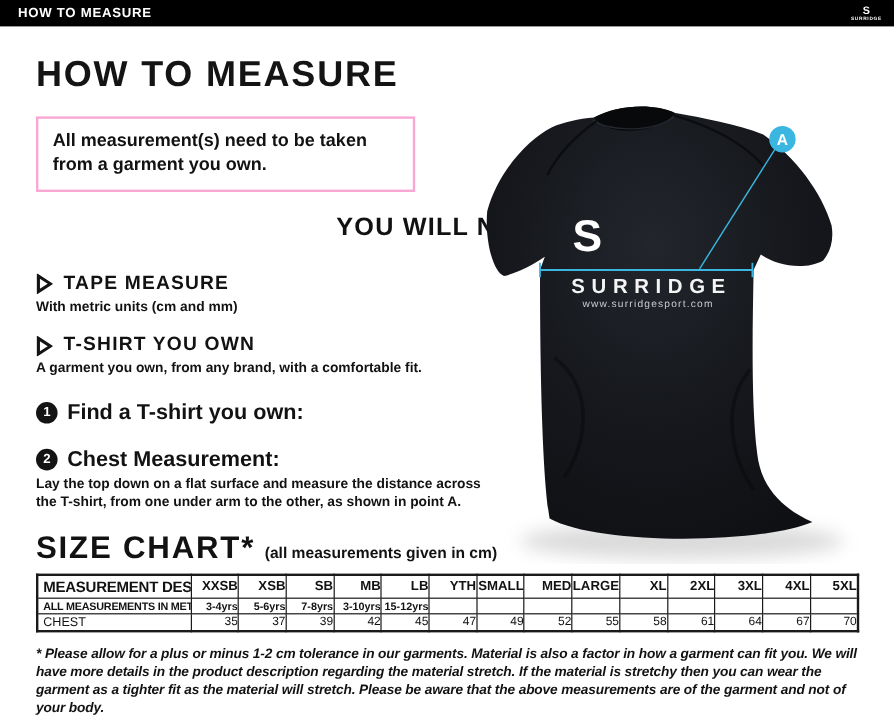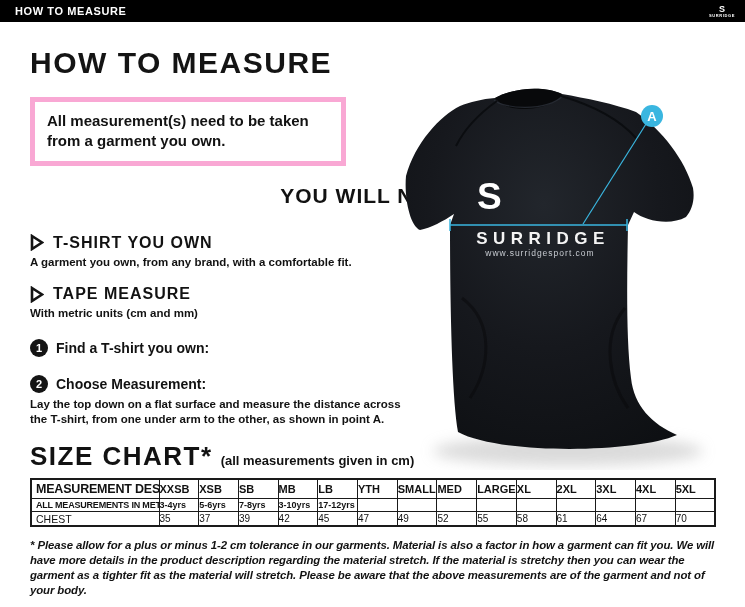--- a/index.html
+++ b/index.html
@@ -19,7 +19,7 @@
   h1.main-heading { margin-top:24px; font-size:30px; font-weight:bold;
     letter-spacing:1.5px; color:#141414; }
 
-  .note-box { margin-top:17px; width:316px; border:5px solid #f9a8d4;
+  .note-box { margin-top:17px; width:316px; border:2px solid #f9a8d4;
     padding:9px 12px; font-size:15px; font-weight:bold; line-height:1.35; }
 
   h2.need-heading { margin-top:18px; font-size:21px; font-weight:bold; letter-spacing:1px;text-align:center; }

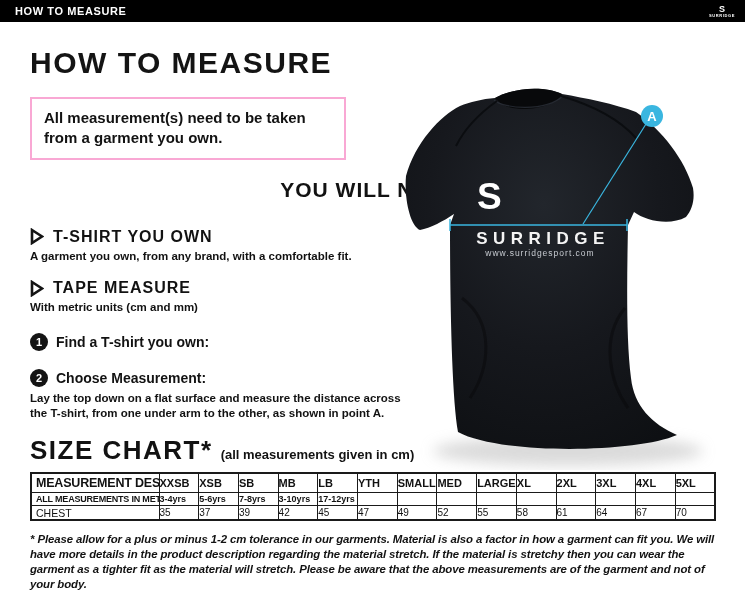--- a/index.html
+++ b/index.html
@@ -86,9 +86,9 @@
       <svg width="14" height="17" viewBox="0 0 14 17">
         <path d="M2 2 L12 8.5 L2 15 Z" fill="#fff" stroke="#141414" stroke-width="2.6" stroke-linejoin="miter"></path>
       </svg>
-      <span class="need-label">T-SHIRT YOU OWN</span>
-    </div>
-    <div class="need-desc">A garment you own, from any brand, with a comfortable fit.</div>
+      <span class="need-label">TAPE MEASURE</span>
+    </div>
+    <div class="need-desc">With metric units (cm and mm)</div>
   </div>
 
   <div class="need-item">
@@ -96,9 +96,9 @@
       <svg width="14" height="17" viewBox="0 0 14 17">
         <path d="M2 2 L12 8.5 L2 15 Z" fill="#fff" stroke="#141414" stroke-width="2.6" stroke-linejoin="miter"></path>
       </svg>
-      <span class="need-label">TAPE MEASURE</span>
-    </div>
-    <div class="need-desc">With metric units (cm and mm)</div>
+      <span class="need-label">T-SHIRT YOU OWN</span>
+    </div>
+    <div class="need-desc">A garment you own, from any brand, with a comfortable fit.</div>
   </div>
 
   <div class="step">

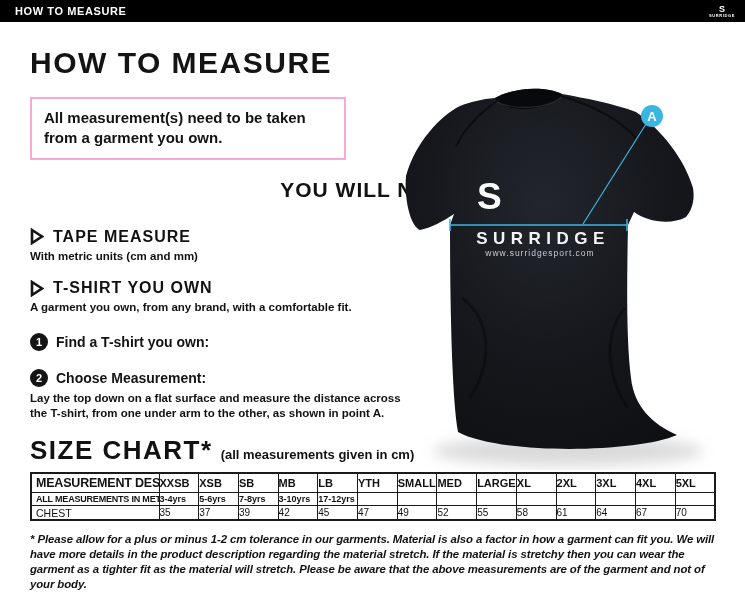--- a/index.html
+++ b/index.html
@@ -35,7 +35,7 @@
   .step-num { width:18px; height:18px; border-radius:50%; background:#141414;
     color:#fff; font-size:11px; font-weight:bold; display:flex;
     align-items:center; justify-content:center; flex:0 0 auto; }
-  .step-title { font-size:14px; font-weight:bold; }
+  .step-title { font-size:18px; font-weight:bold; }
   .step-desc { font-size:11.5px; font-weight:bold; margin-top:4px; line-height:1.3; width:380px; }
 
   .sizechart-head { margin-top:14px; display:flex; align-items:flex-end; gap:8px;text-align:center; }

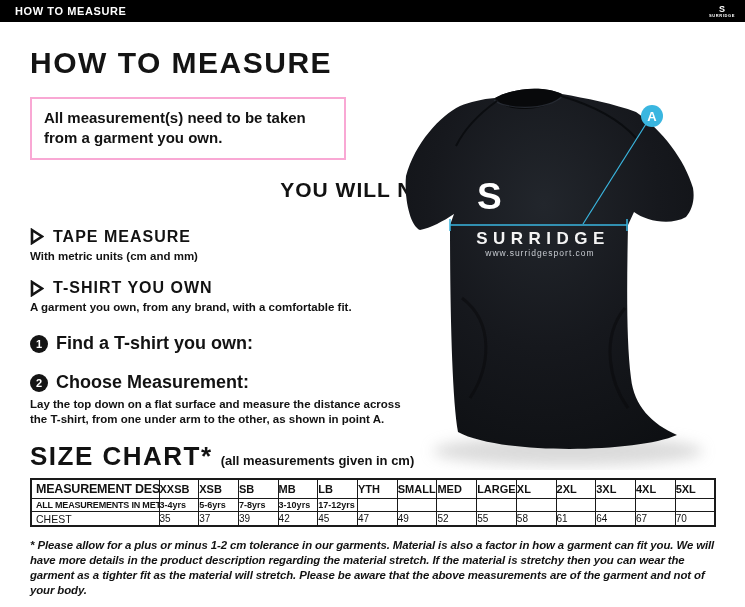--- a/index.html
+++ b/index.html
@@ -111,7 +111,7 @@
   <div class="step">
     <div class="step-head">
       <span class="step-num">2</span>
-      <span class="step-title">Choose Measurement:</span>
+      <span class="step-title">Chest Measurement:</span>
     </div>
     <div class="step-desc">Lay the top down on a flat surface and measure the distance across the T-shirt, from one under arm to the other, as shown in point A.</div>
   </div>

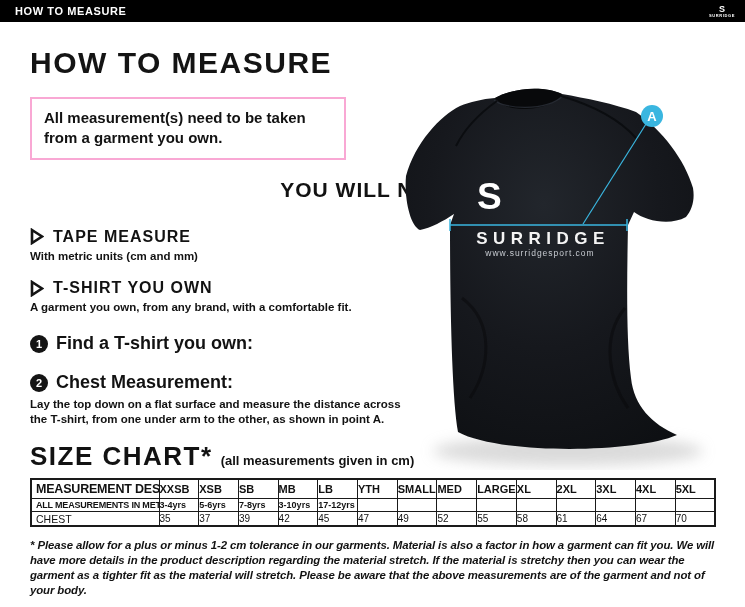--- a/index.html
+++ b/index.html
@@ -45,7 +45,7 @@
   table.size-table { margin-top:6px; border-collapse:collapse; width:686px;
     border:2px solid #1a1a1a; table-layout:fixed; }
   .size-table col.desc-col { width:128px; }
-  .size-table th, .size-table td { border:1px solid #1a1a1a; text-align:left;
+  .size-table th, .size-table td { border:1px solid #1a1a1a; text-align:right;
     overflow:hidden; white-space:nowrap; }
   .size-table thead th { font-size:11px; font-weight:bold; height:19px; }
   .size-table thead th.desc { font-size:12.5px; text-align:left; padding-left:4px;

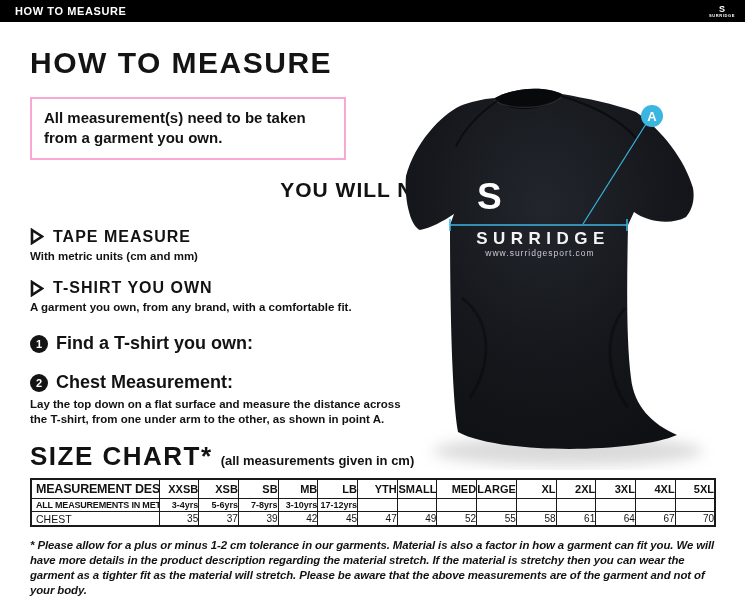--- a/index.html
+++ b/index.html
@@ -165,7 +165,7 @@
         <td>5-6yrs</td>
         <td>7-8yrs</td>
         <td>3-10yrs</td>
-        <td>17-12yrs</td>
+        <td>15-12yrs</td>
         <td></td>
         <td></td>
         <td></td>

